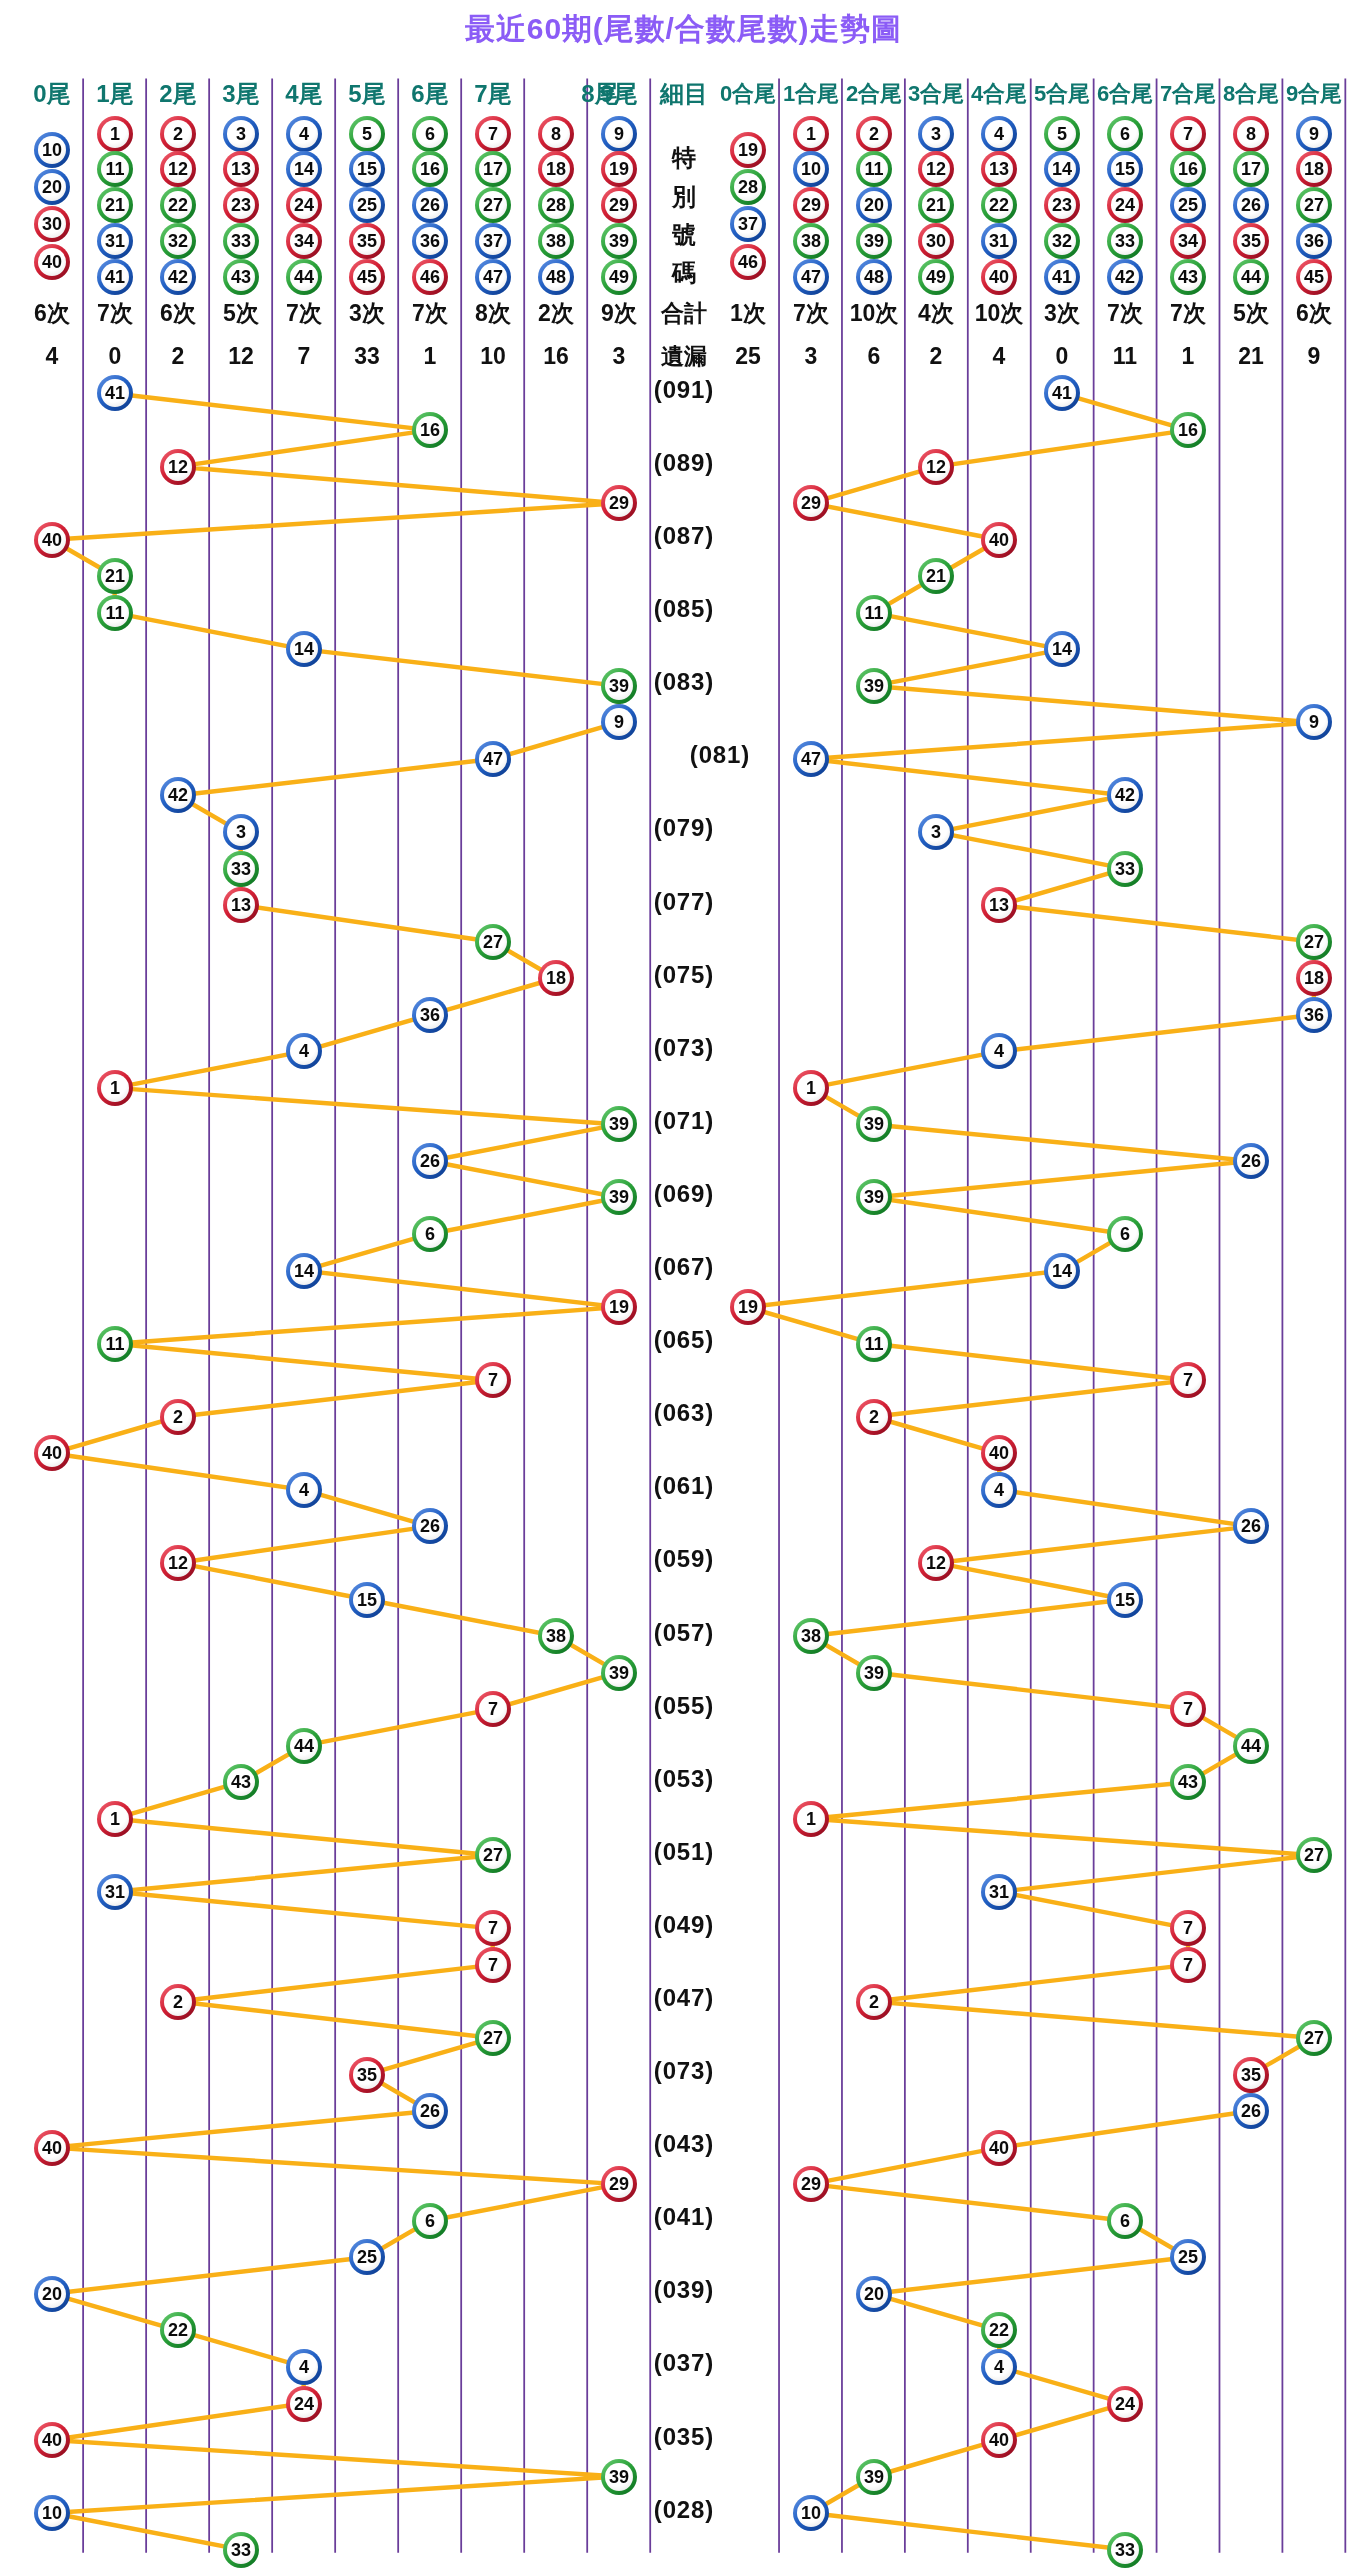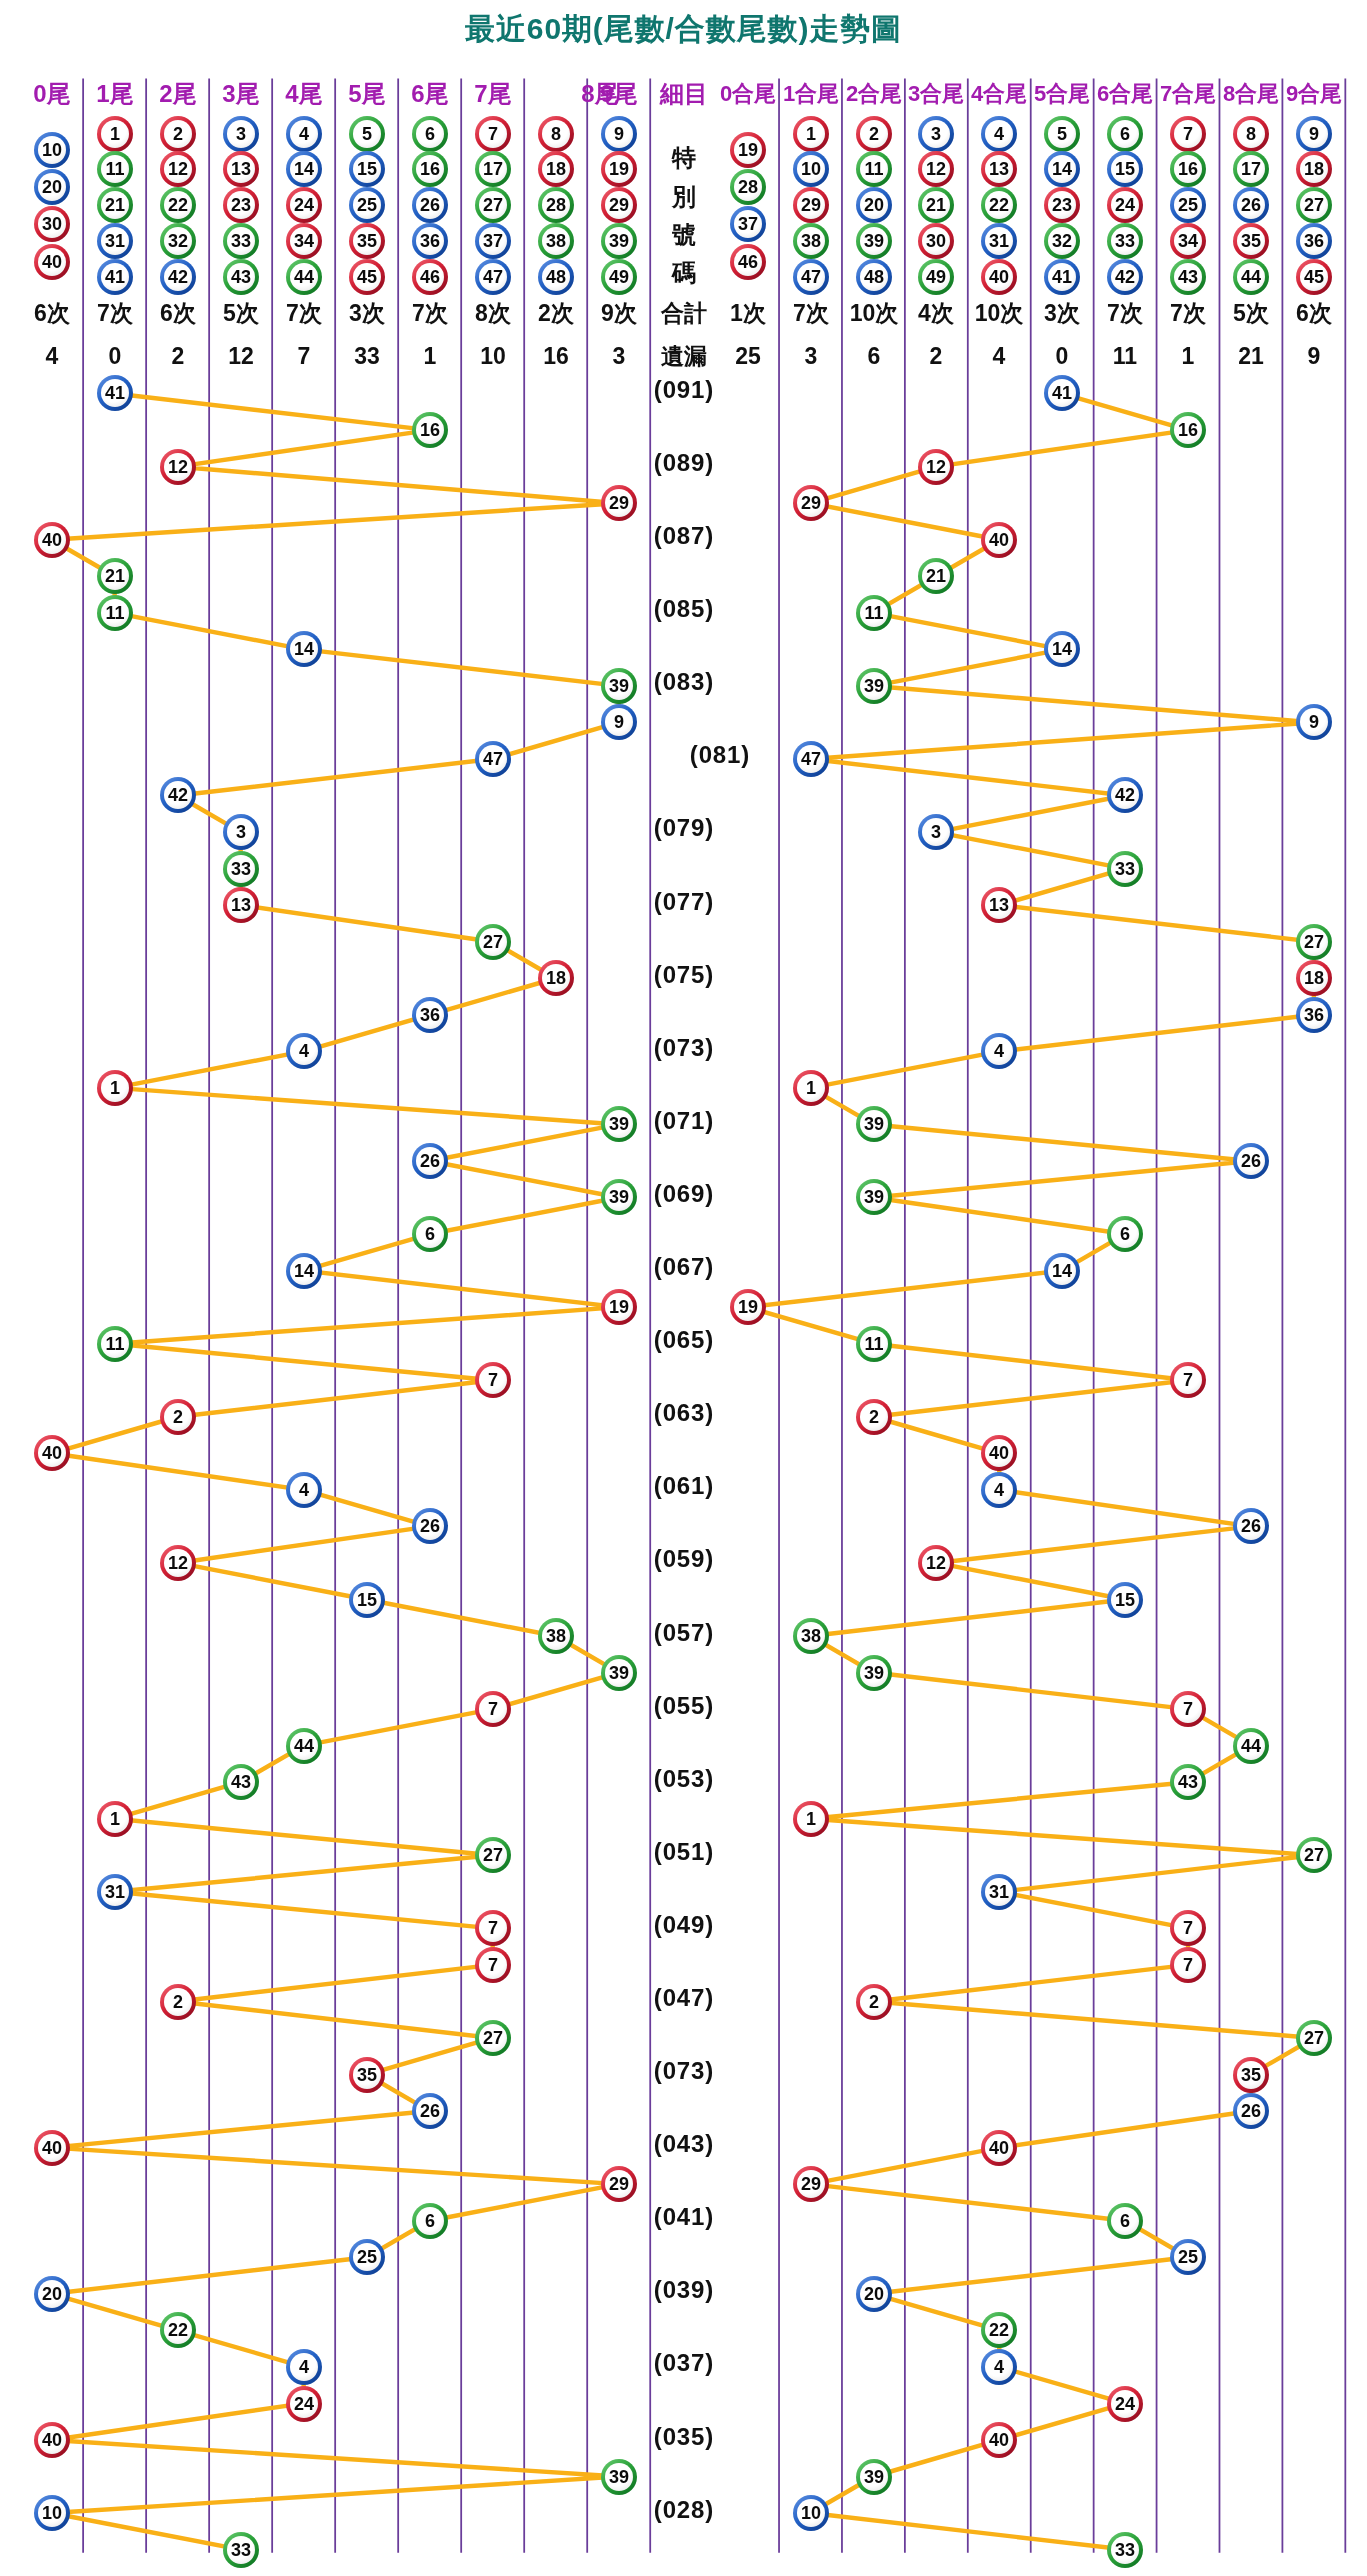--- a/index.html
+++ b/index.html
@@ -6,7 +6,7 @@
   .page{position:relative;width:1367px;height:2576px;background:#ffffff;overflow:hidden;
         font-family:"Liberation Sans",sans-serif;}
   .title{position:absolute;left:0;top:9px;width:1367px;text-align:center;
-         font-size:30px;font-weight:bold;color:#0f766e;letter-spacing:0.9px;}
+         font-size:30px;font-weight:bold;color:#8b5cf6;letter-spacing:0.9px;}
   svg.lines{position:absolute;left:0;top:0;}
   .hdr{position:absolute;transform:translate(-50%,-50%);font-weight:bold;color:#a21caf;
        white-space:nowrap;font-size:24px;}

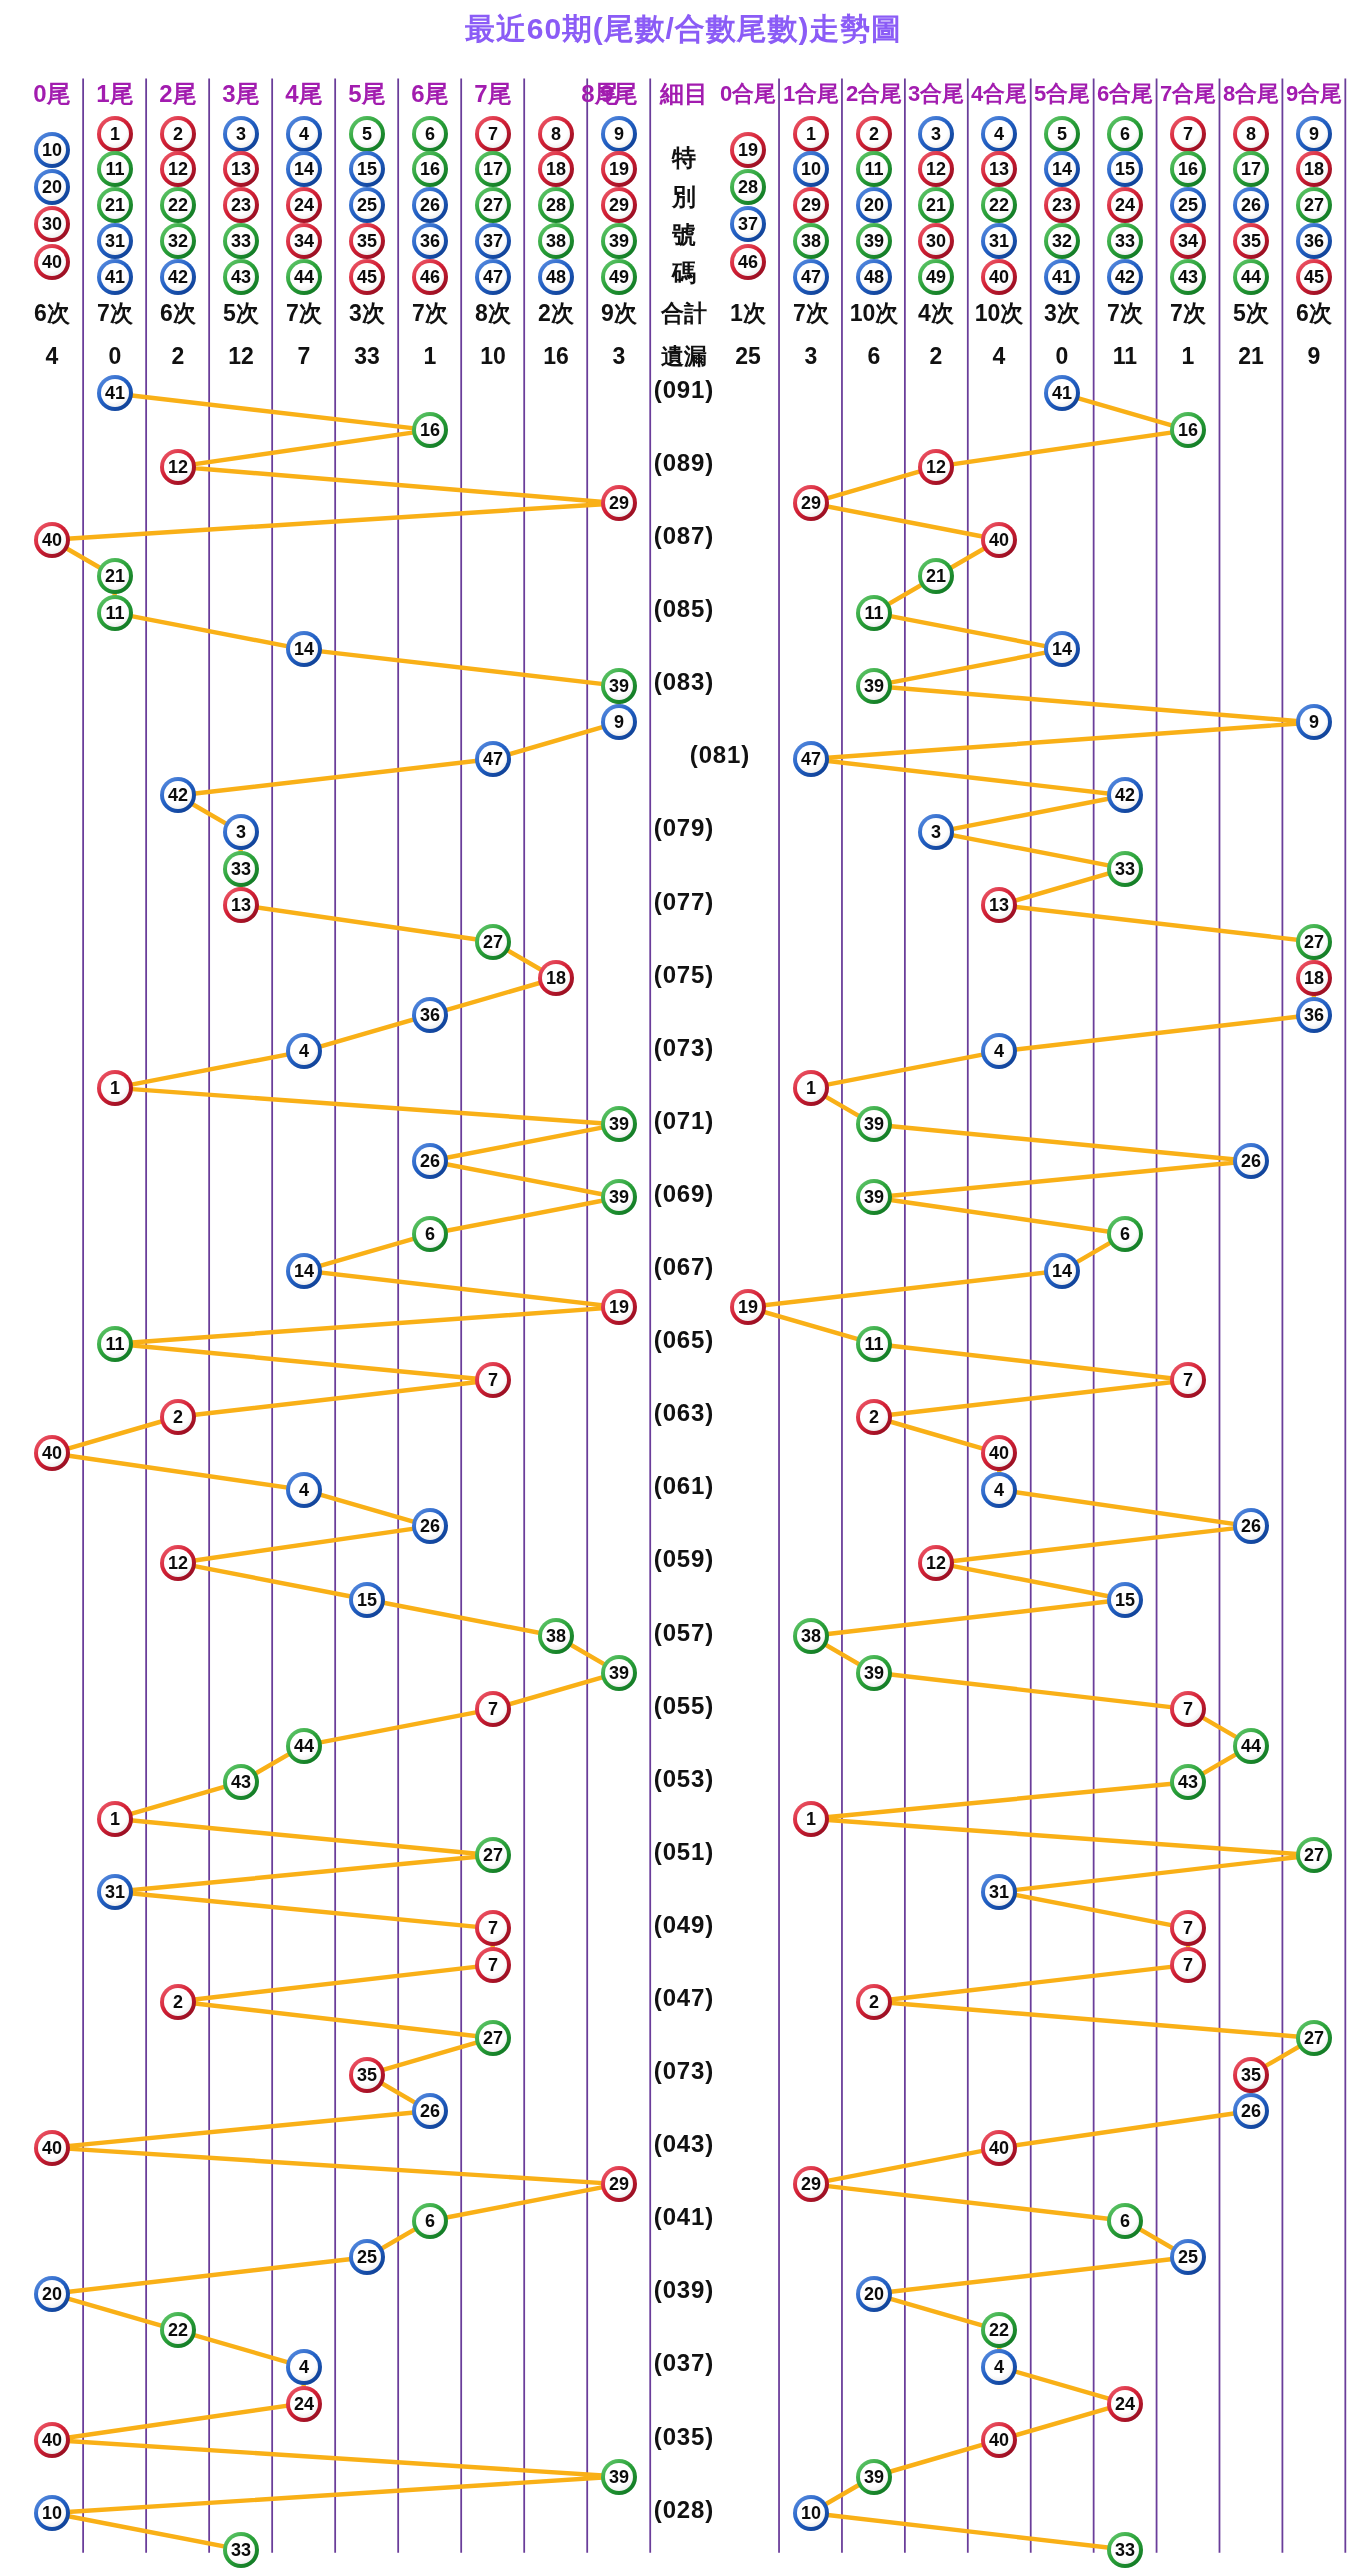--- a/index.html
+++ b/index.html
@@ -8,7 +8,7 @@
   .title{position:absolute;left:0;top:9px;width:1367px;text-align:center;
          font-size:30px;font-weight:bold;color:#8b5cf6;letter-spacing:0.9px;}
   svg.lines{position:absolute;left:0;top:0;}
-  .hdr{position:absolute;transform:translate(-50%,-50%);font-weight:bold;color:#a21caf;
+  .hdr{position:absolute;transform:translate(-50%,-50%);font-weight:bold;color:#0f766e;
        white-space:nowrap;font-size:24px;}
   .hdr.small{font-size:22px;}
   .cnt,.miss,.plabel{position:absolute;transform:translate(-50%,-50%);font-weight:bold;color:#111;

